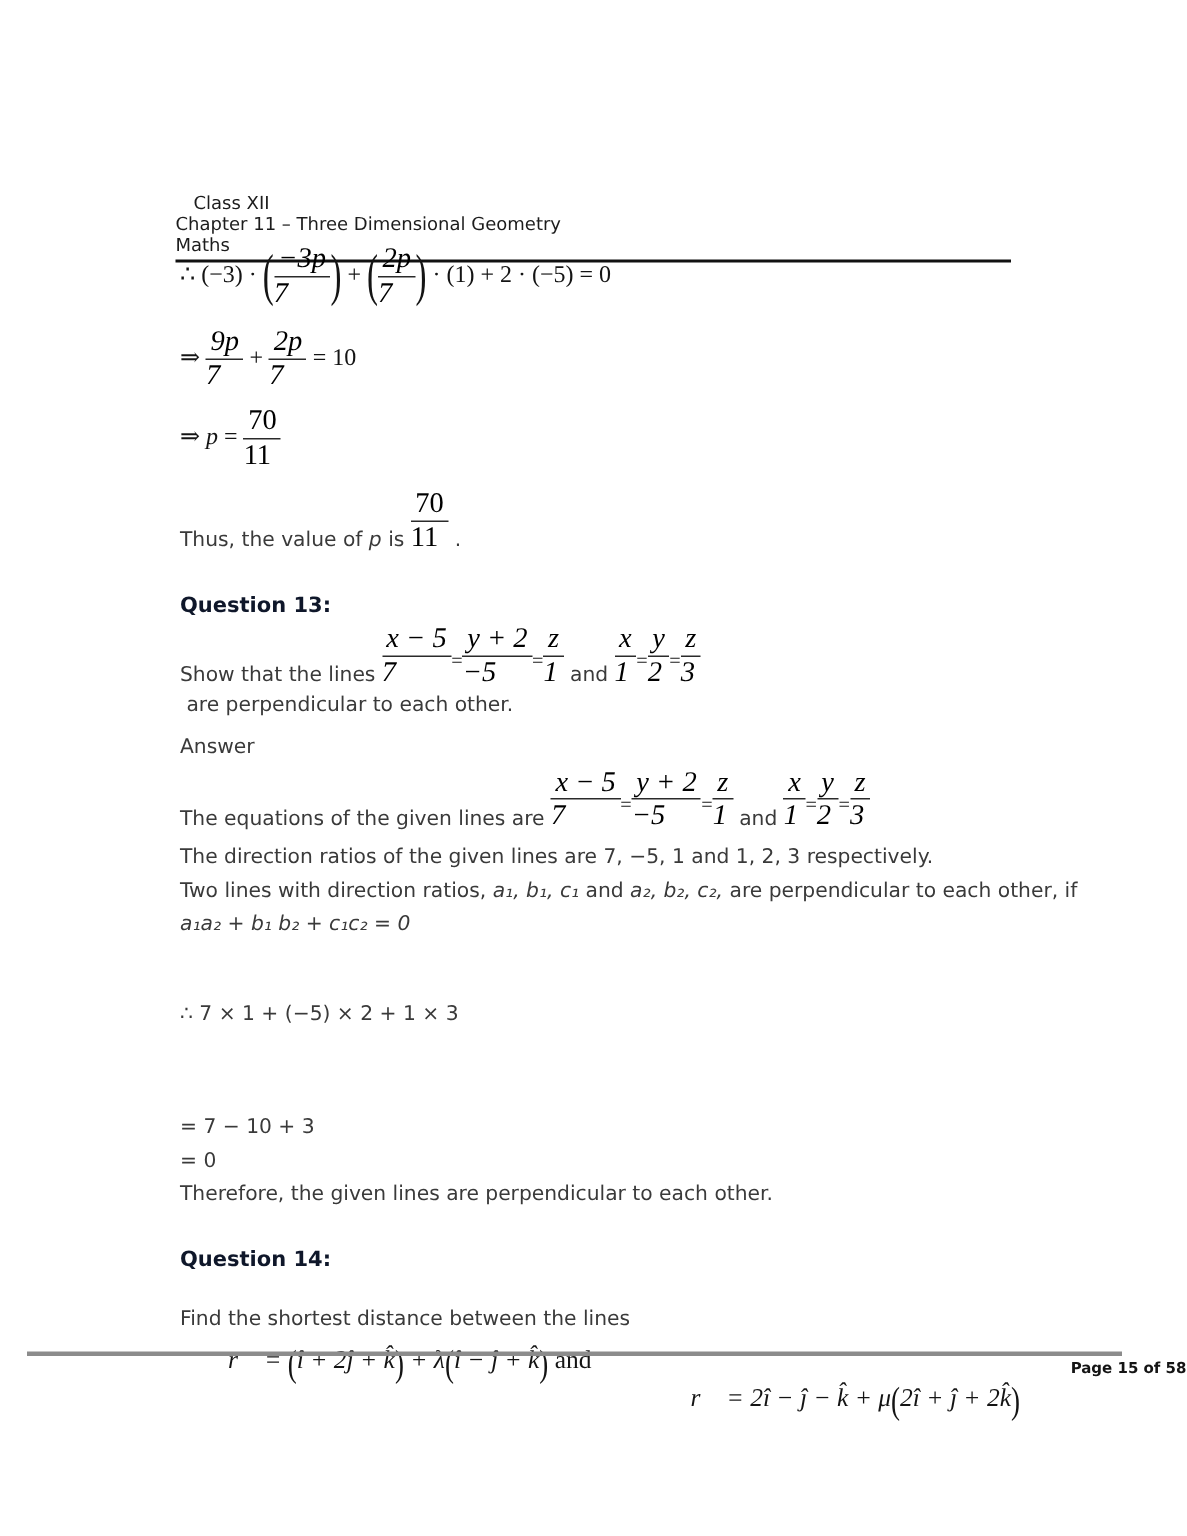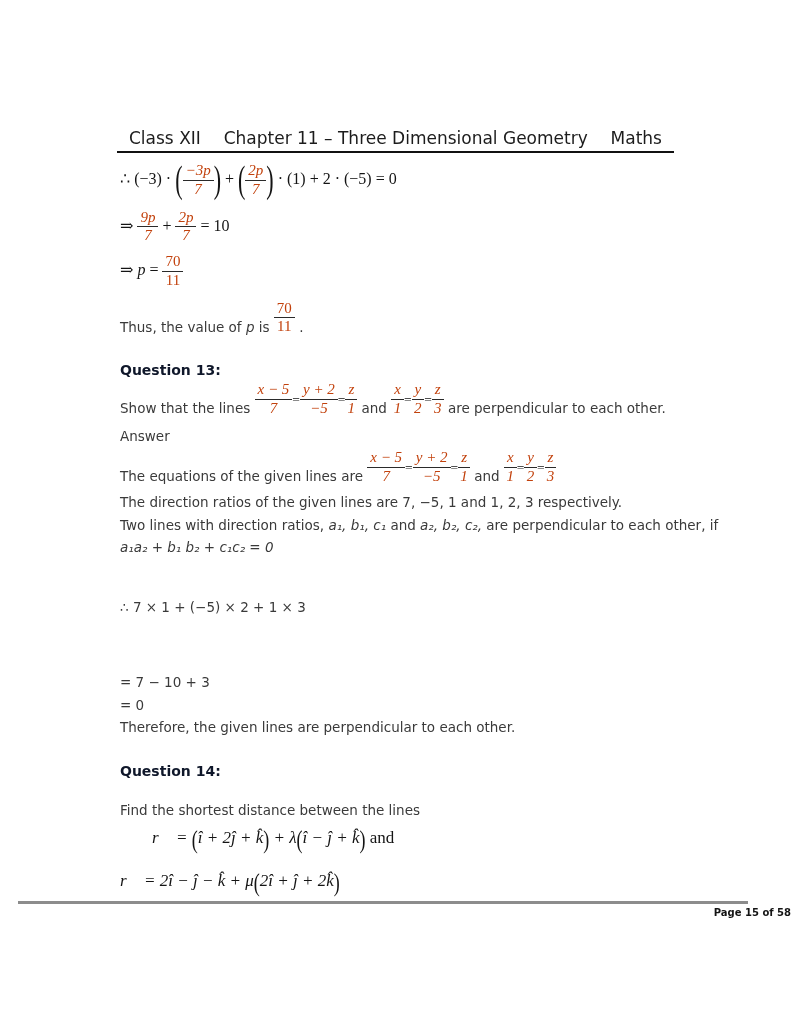--- a/index.html
+++ b/index.html
@@ -8,7 +8,7 @@
   
   .header{position:absolute;left:117px;top:128px;width:557px;display:flex;
           justify-content:space-between;align-items:baseline;border-bottom:2px solid #111;
-          padding-bottom:3px;font-size:17px;color:#1c1c1c;}
+          padding-bottom:3px;font-size:12px;color:#1c1c1c;flex-direction:column;}
   .header .h-left{padding-left:12px;}
   .header .h-right{padding-right:12px;}
   

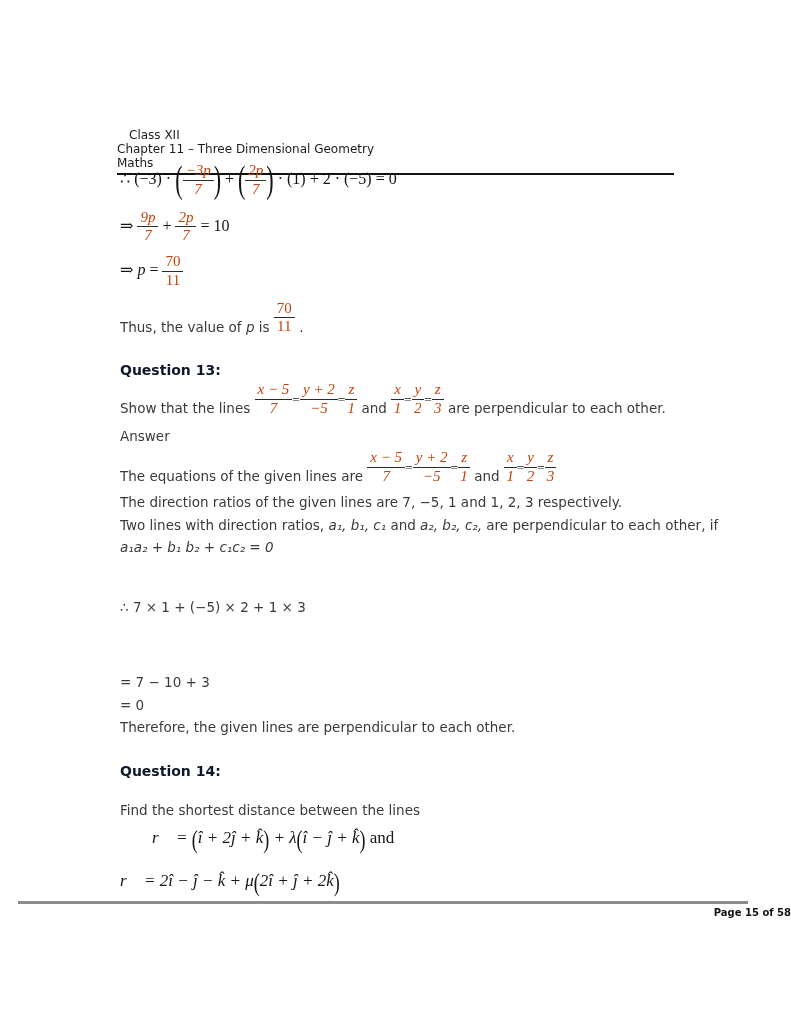--- a/index.html
+++ b/index.html
@@ -19,8 +19,8 @@
   .body span{white-space:pre;}
   .qtitle{font-size:14px;font-weight:bold;color:#0f172a;}
   .it{font-style:italic;}
-  .frac{display:inline-block;text-align:center;vertical-align:middle;line-height:1.05;
-        font-family:"Liberation Serif","DejaVu Serif",serif;font-size:15px;color:#c2410c;}
+  .frac{display:inline-block;vertical-align:middle;line-height:1.05;
+        font-family:"Liberation Serif","DejaVu Serif",serif;font-size:19px;color:#000000;}
   .frac .num{display:block;border-bottom:1px solid #2a2a2a;padding:0 3px 1px;white-space:pre;}
   .frac .den{display:block;padding-top:1px;white-space:pre;}
   .frac-b{vertical-align:baseline;}

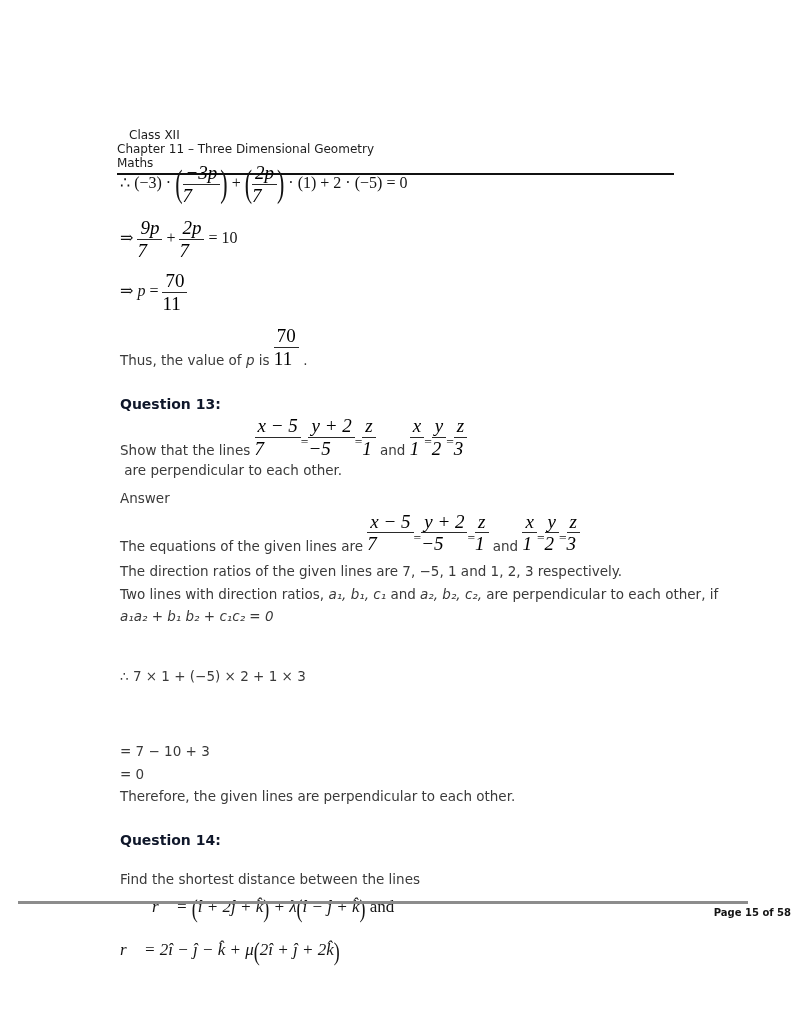--- a/index.html
+++ b/index.html
@@ -52,7 +52,7 @@
   .m-q14{margin-top:26px;}
   .m-find{margin-top:21px;}
   .m-vec1{margin-top:8px;margin-left:32px;}
-  .m-vec2{margin-top:20px;}
+  .m-vec2{margin-top:2px;text-align:right;}
   
   .footer-rule{position:absolute;left:18px;top:901px;width:730px;height:0;
                border-top:3px solid #8c8c8c;}

